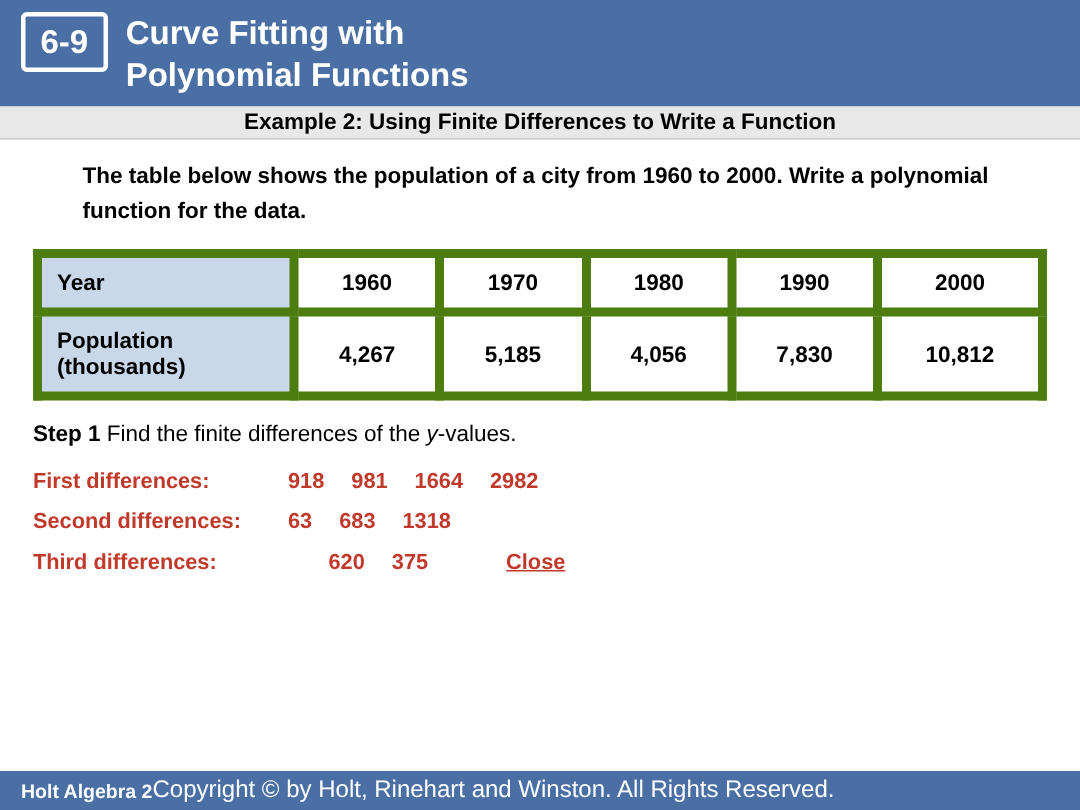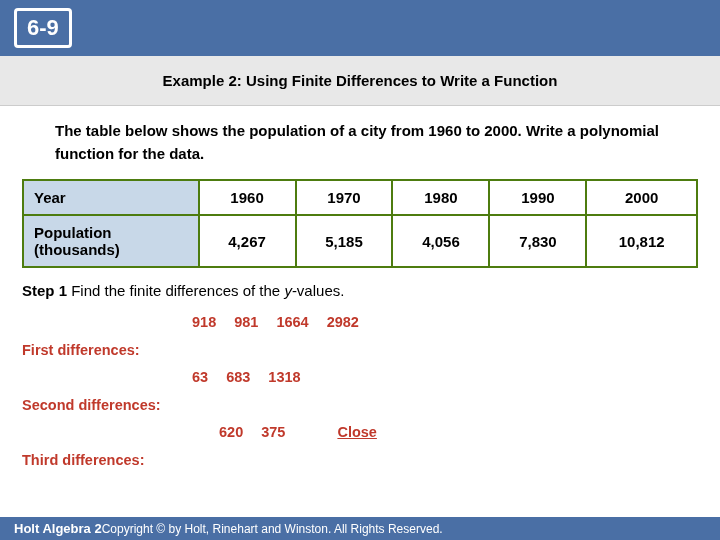--- a/index.html
+++ b/index.html
@@ -161,6 +161,10 @@
 
 <div class="header">
   <div class="badge">6-9</div>
+  <div class="header-title">
+    <span>Curve Fitting with</span><br>
+    <span>Polynomial Functions</span>
+  </div>
 </div>
 
 <div class="subtitle-bar">

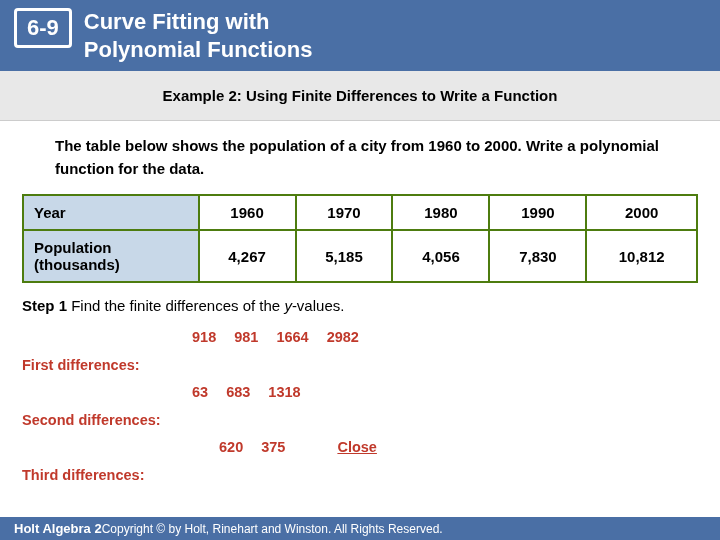--- a/index.html
+++ b/index.html
@@ -43,7 +43,7 @@
     .subtitle-bar {
       background: #e8e8e8;
       text-align: center;
-      padding: 16px 10px;
+      padding: 2px 10px;
       font-size: 15px;
       font-weight: bold;
       color: #000;

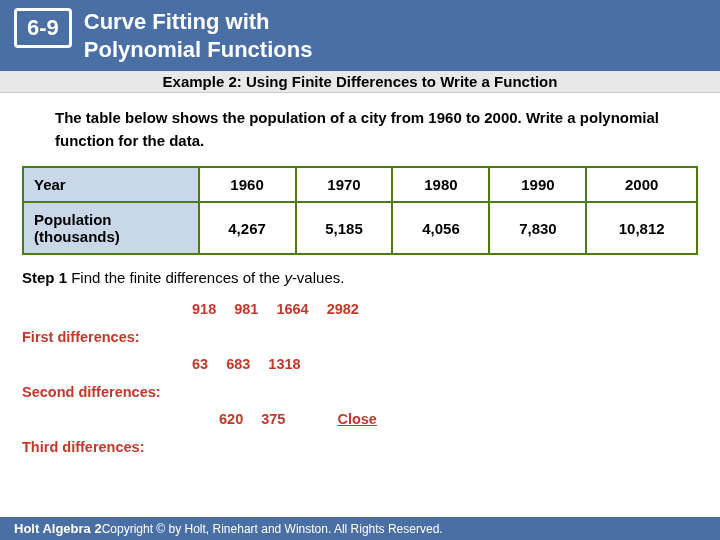--- a/index.html
+++ b/index.html
@@ -72,7 +72,7 @@
     }
 
     .data-table td {
-      border: 2px solid #4d7c0f;
+      border: 6px solid #4d7c0f;
       padding: 8px 10px;
       font-size: 15px;
       font-weight: bold;

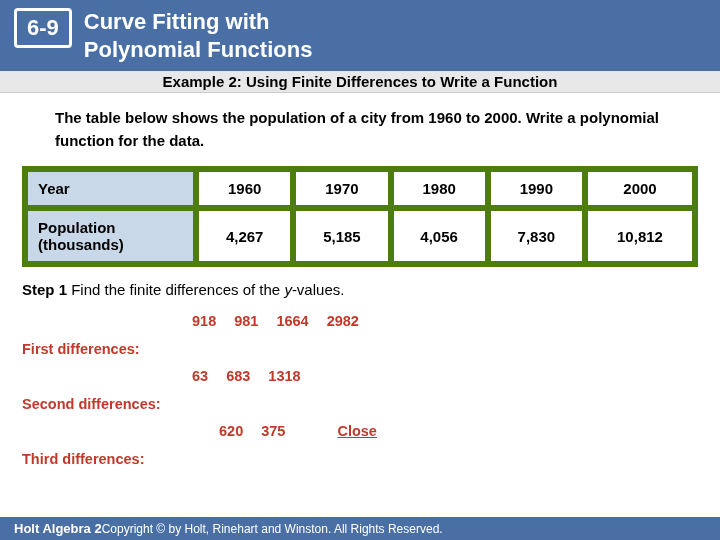--- a/index.html
+++ b/index.html
@@ -120,7 +120,6 @@
 
     .diff-label {
       min-width: 170px;
-      margin-top: 28px;
     }
 
     .diff-values {

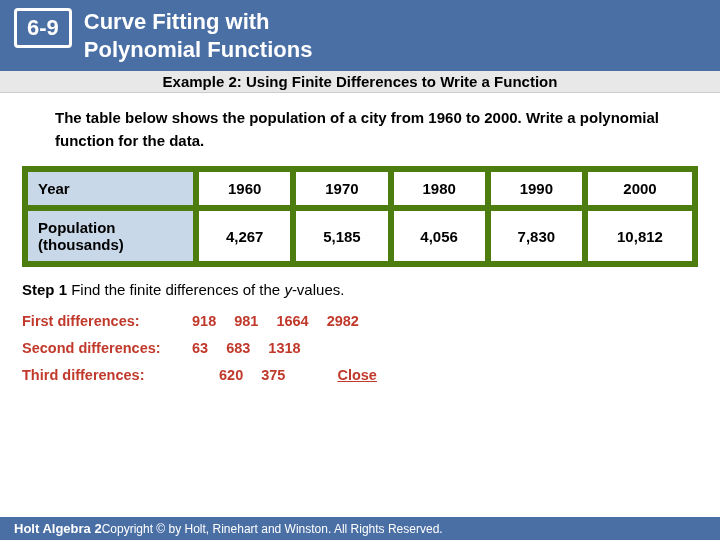--- a/index.html
+++ b/index.html
@@ -148,7 +148,7 @@
 
     .footer-right {
       color: #fff;
-      font-size: 12px;
+      font-size: 16px;
     }
 
     .close-label {

